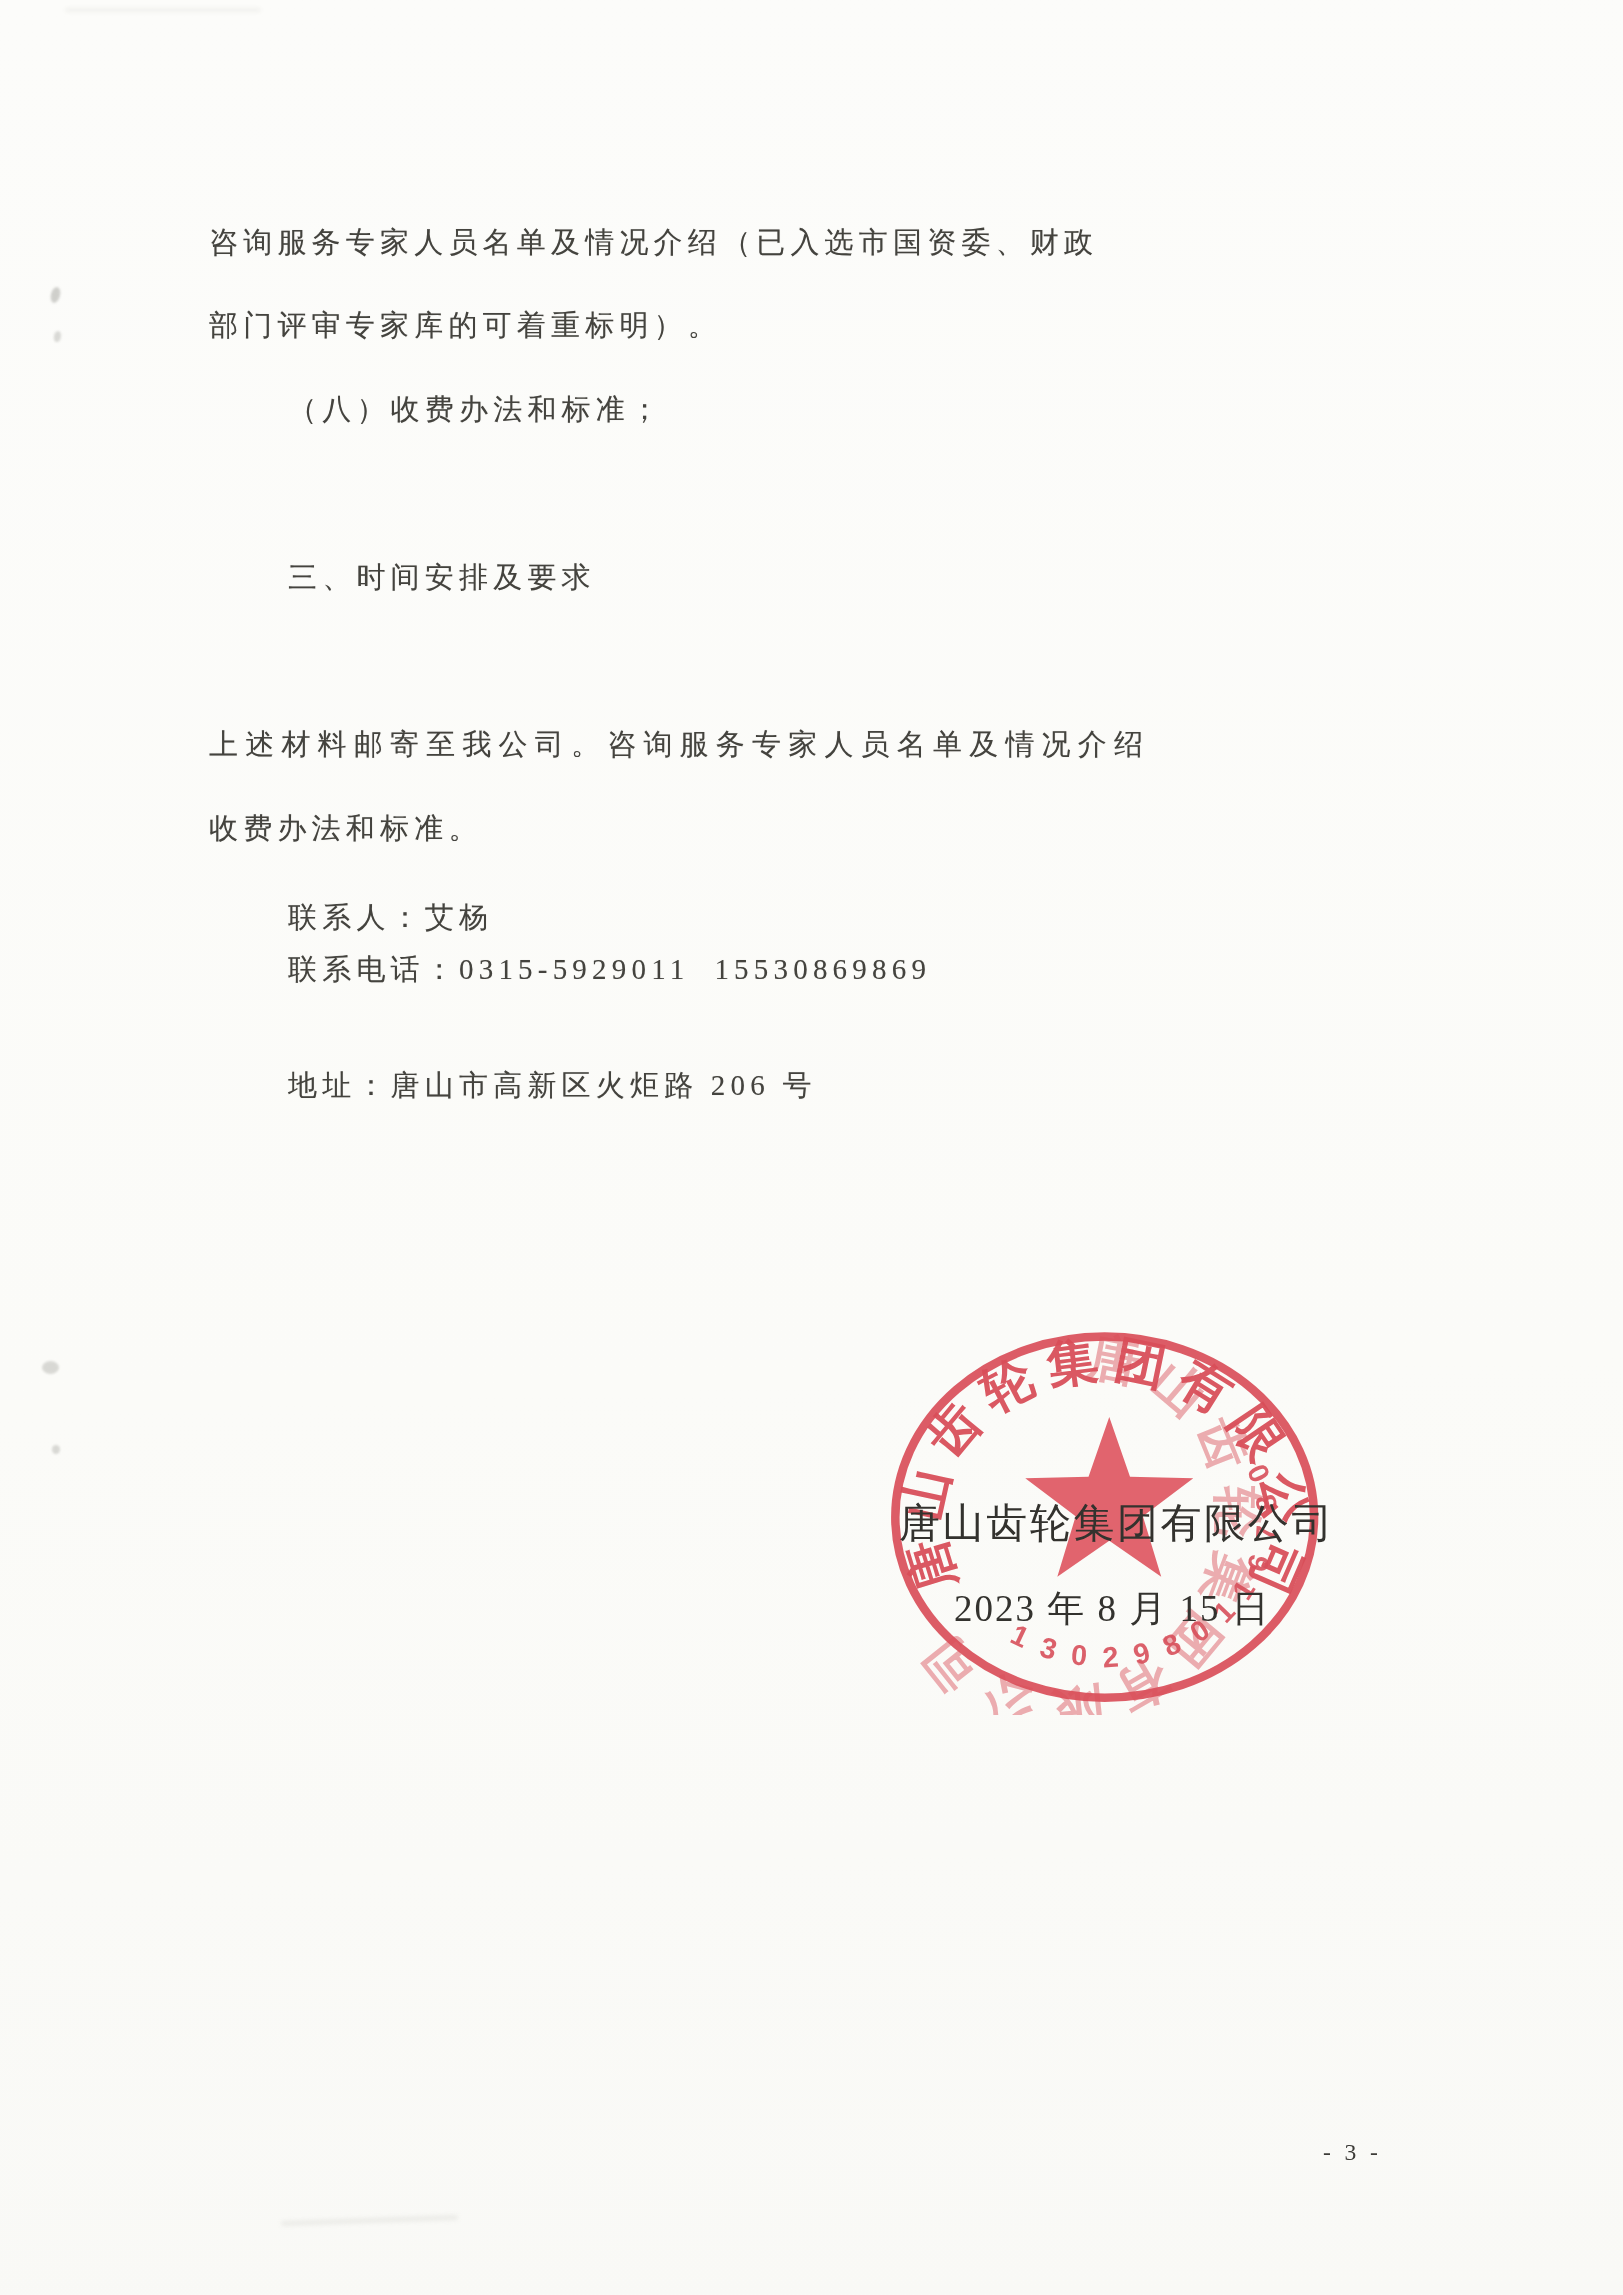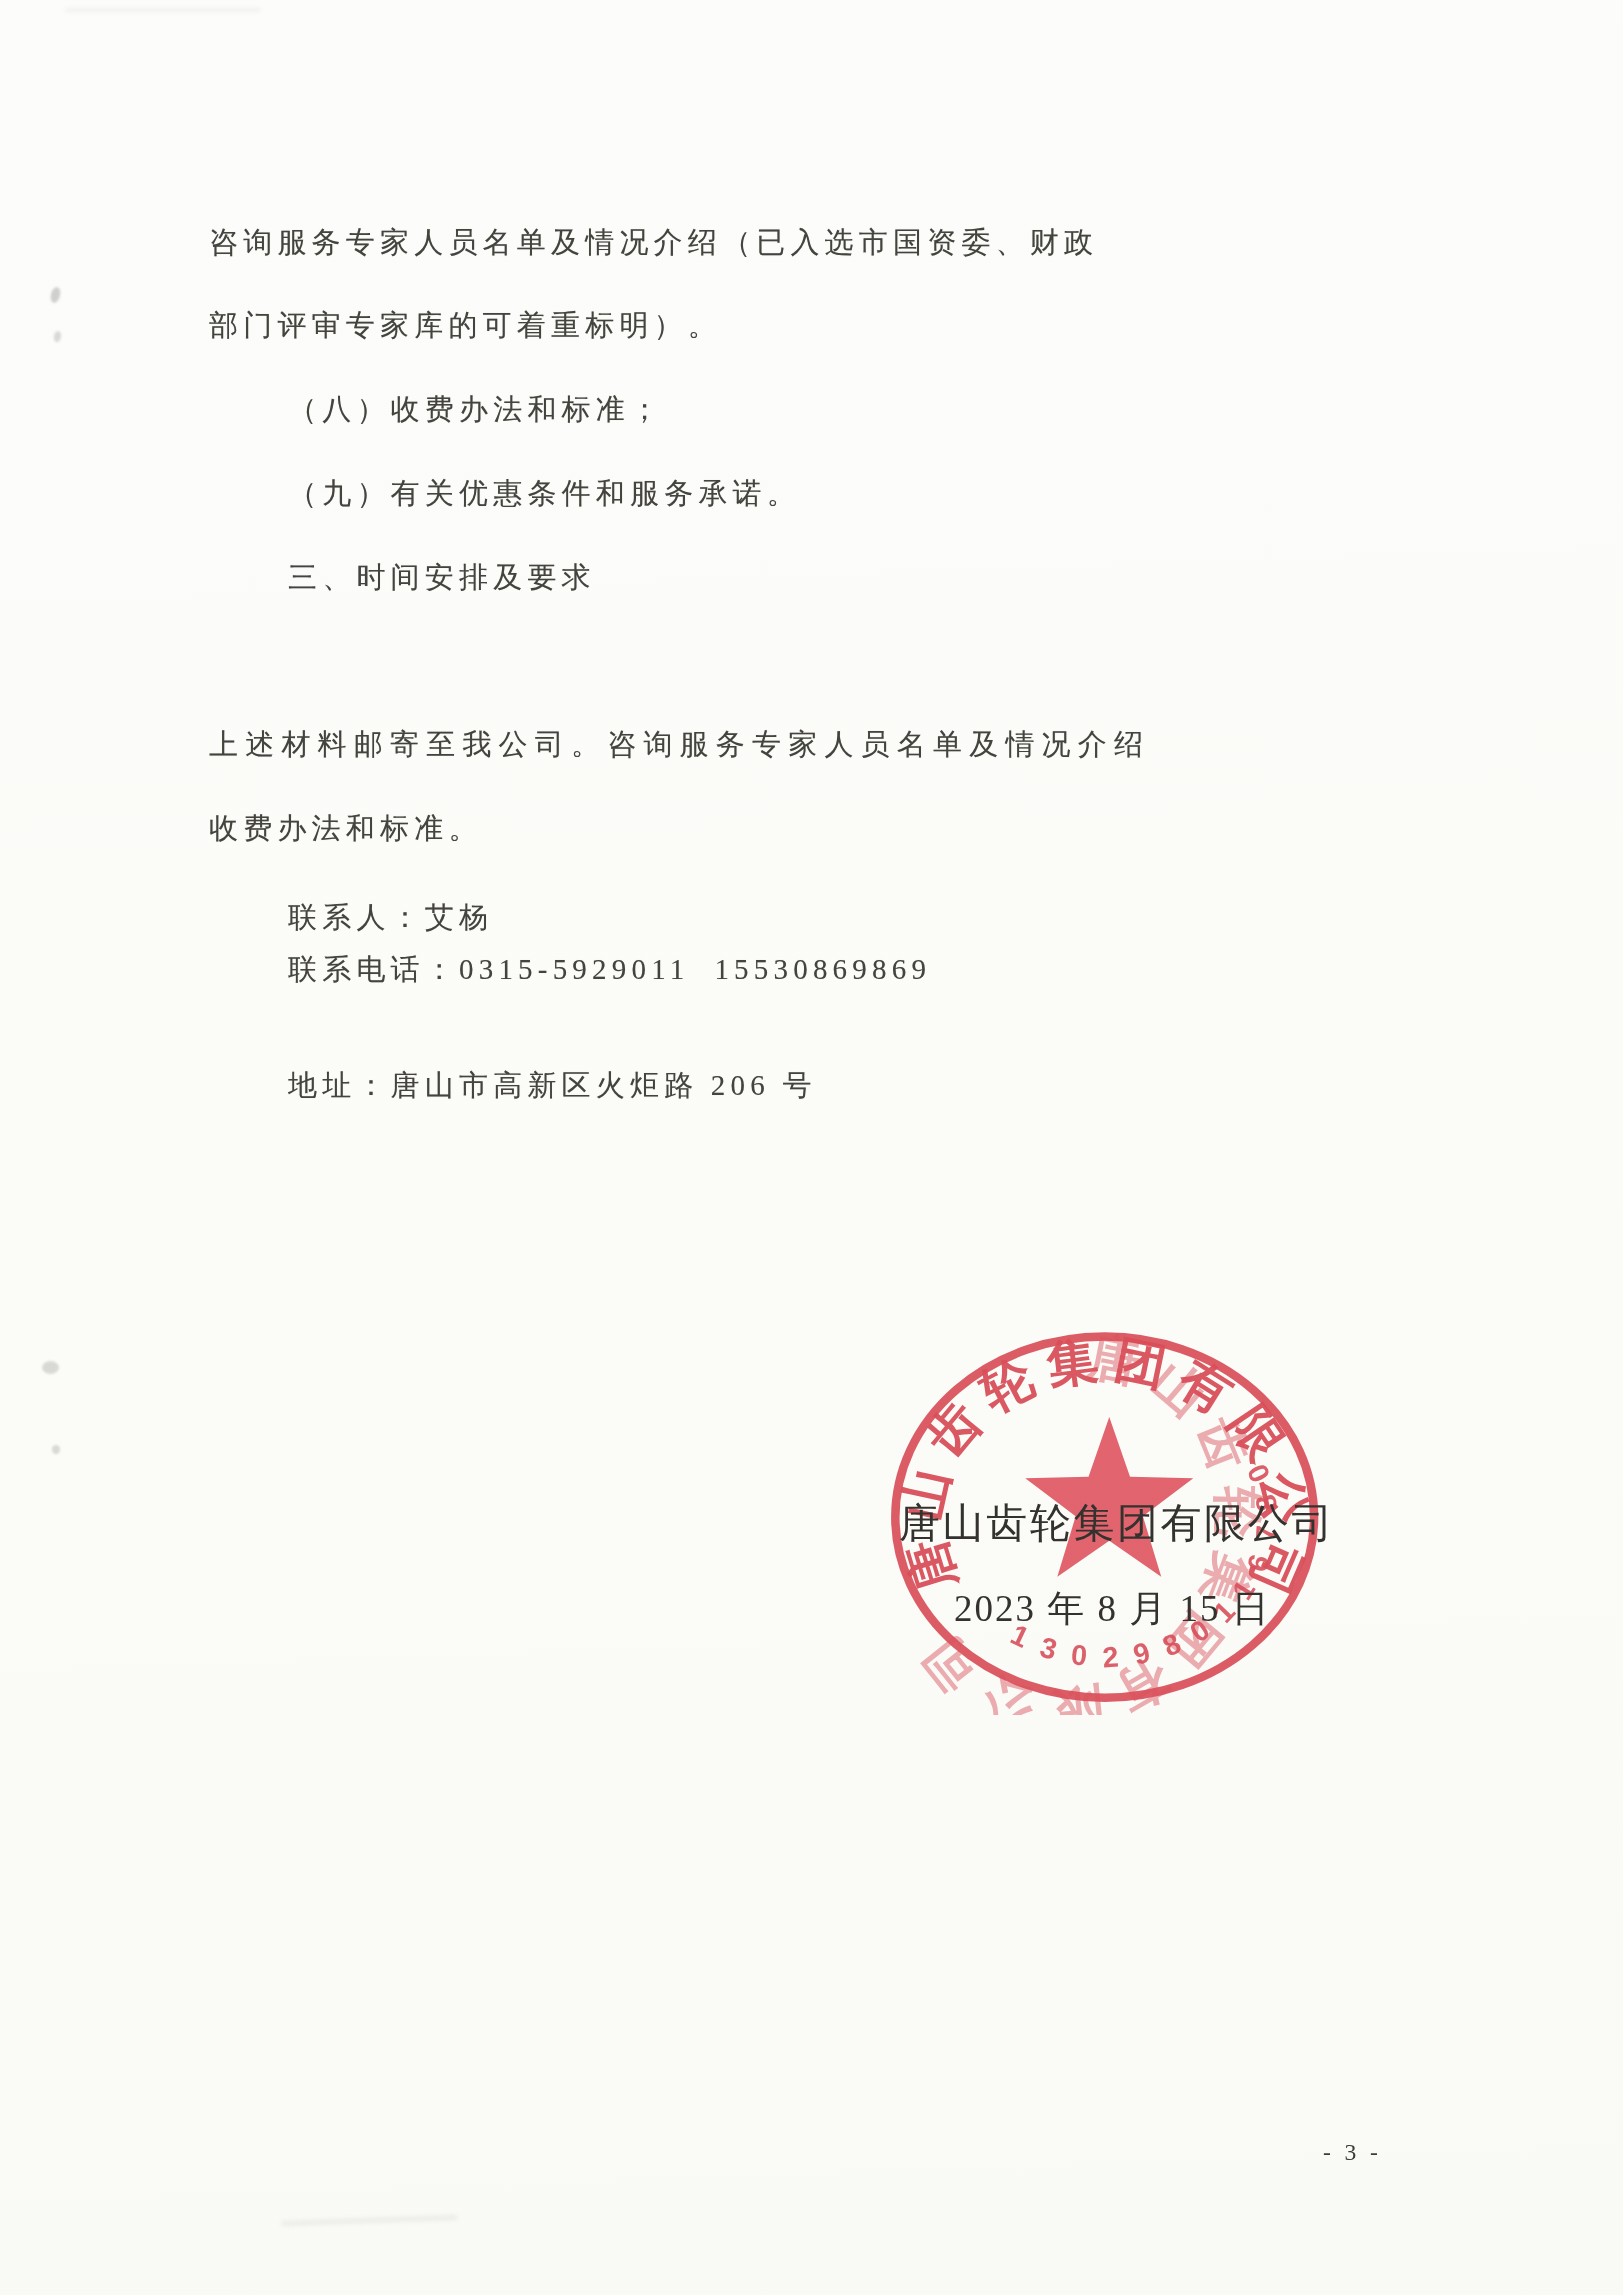--- a/index.html
+++ b/index.html
@@ -84,7 +84,6 @@
   <div class="line" style="left:209px; top:225px;">咨询服务专家人员名单及情况介绍（已入选市国资委、财政</div>
   <div class="line" style="left:209px; top:308px;">部门评审专家库的可着重标明）。</div>
   <div class="line" style="left:288px; top:392px;">（八）收费办法和标准；</div>
-  <div class="line" style="left:288px; top:476px;">（九）有关优惠条件和服务承诺。</div>
   <div class="line" style="left:288px; top:560px;">三、时间安排及要求</div>
   <div class="line ls11" style="left:209px; top:727px;">上述材料邮寄至我公司。咨询服务专家人员名单及情况介绍</div>
   <div class="line" style="left:209px; top:811px;">收费办法和标准。</div>

